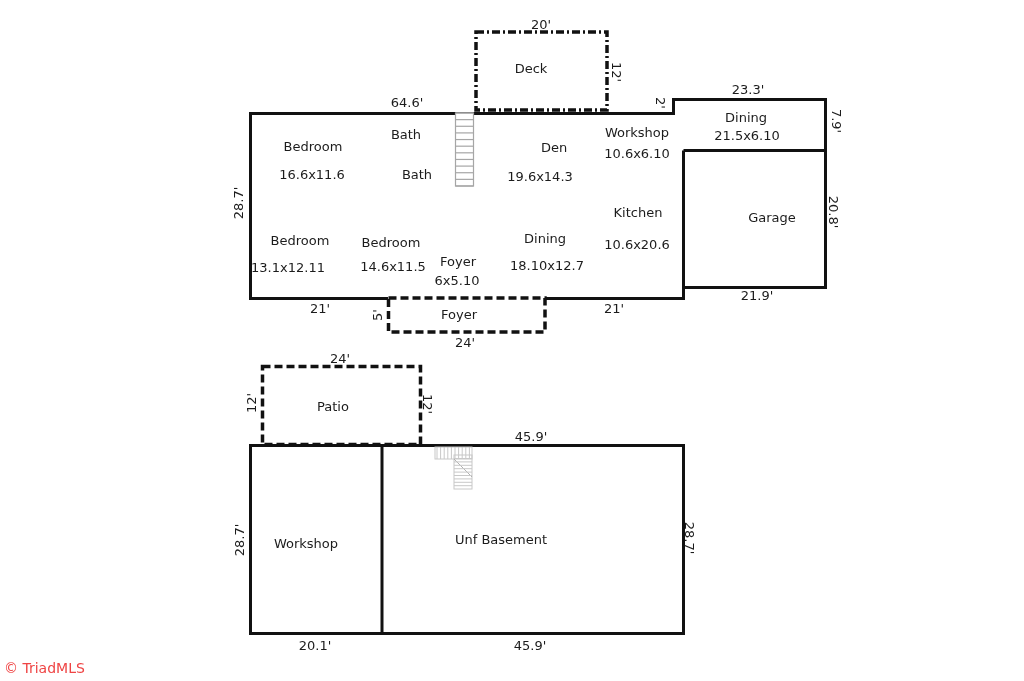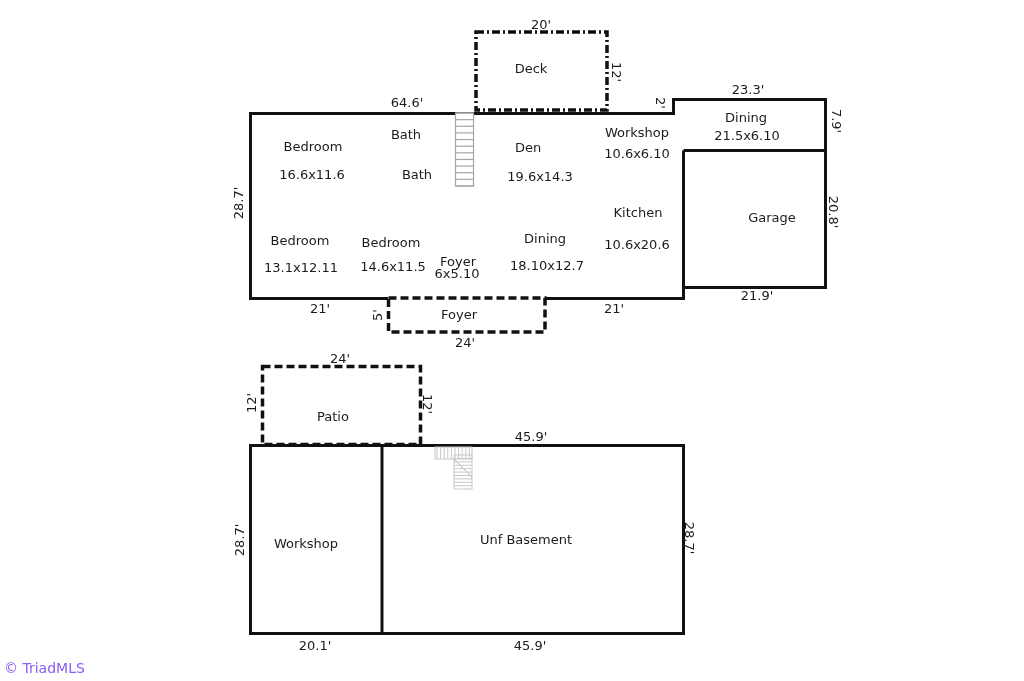--- a/index.html
+++ b/index.html
@@ -92,7 +92,7 @@
   <div class="lbl" style="left:406px;top:134px">Bath</div>
   <div class="lbl" style="left:417px;top:174px">Bath</div>
 
-  <div class="lbl" style="left:528px;top:147px">Den</div>
+  <div class="lbl" style="left:554px;top:147px">Den</div>
   <div class="lbl" style="left:540px;top:176px">19.6x14.3</div>
 
   <div class="lbl" style="left:637px;top:132px">Workshop</div>

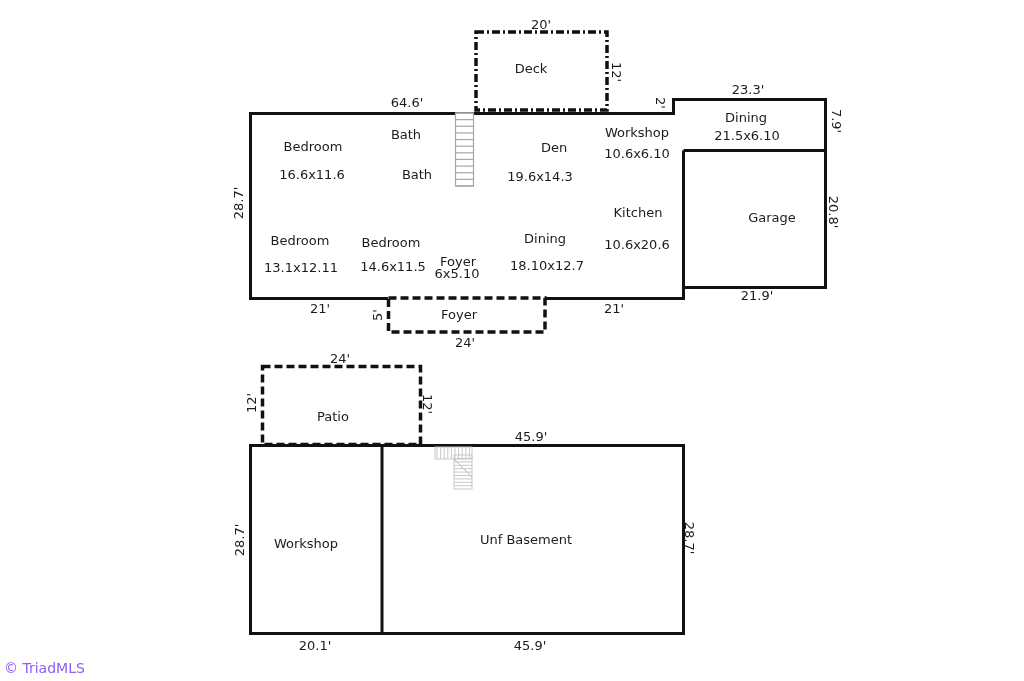--- a/index.html
+++ b/index.html
@@ -111,7 +111,7 @@
   <div class="lbl" style="left:757px;top:295px">21.9'</div>
 
   <div class="lbl" style="left:300px;top:240px">Bedroom</div>
-  <div class="lbl" style="left:301px;top:267px">13.1x12.11</div>
+  <div class="lbl" style="left:288px;top:267px">13.1x12.11</div>
 
   <div class="lbl" style="left:391px;top:242px">Bedroom</div>
   <div class="lbl" style="left:393px;top:266px">14.6x11.5</div>

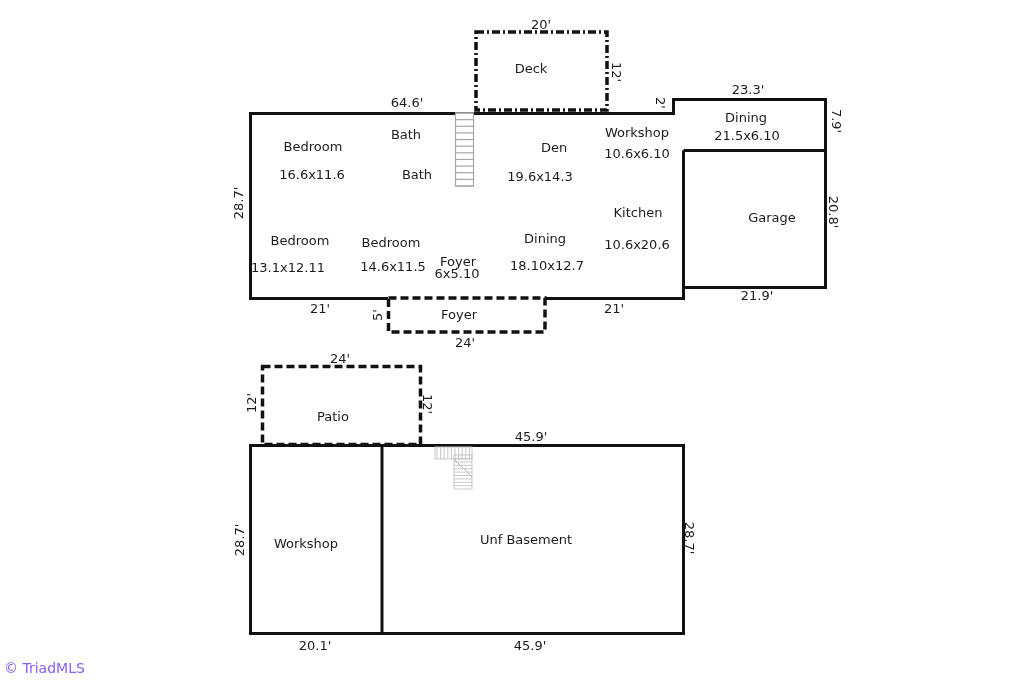--- a/index.html
+++ b/index.html
@@ -117,7 +117,7 @@
   <div class="lbl" style="left:393px;top:266px">14.6x11.5</div>
 
   <div class="lbl" style="left:458px;top:261px">Foyer</div>
-  <div class="lbl" style="left:457px;top:273px">6x5.10</div>
+  <div class="lbl" style="left:457px;top:280px">6x5.10</div>
 
   <div class="lbl" style="left:545px;top:238px">Dining</div>
   <div class="lbl" style="left:547px;top:265px">18.10x12.7</div>

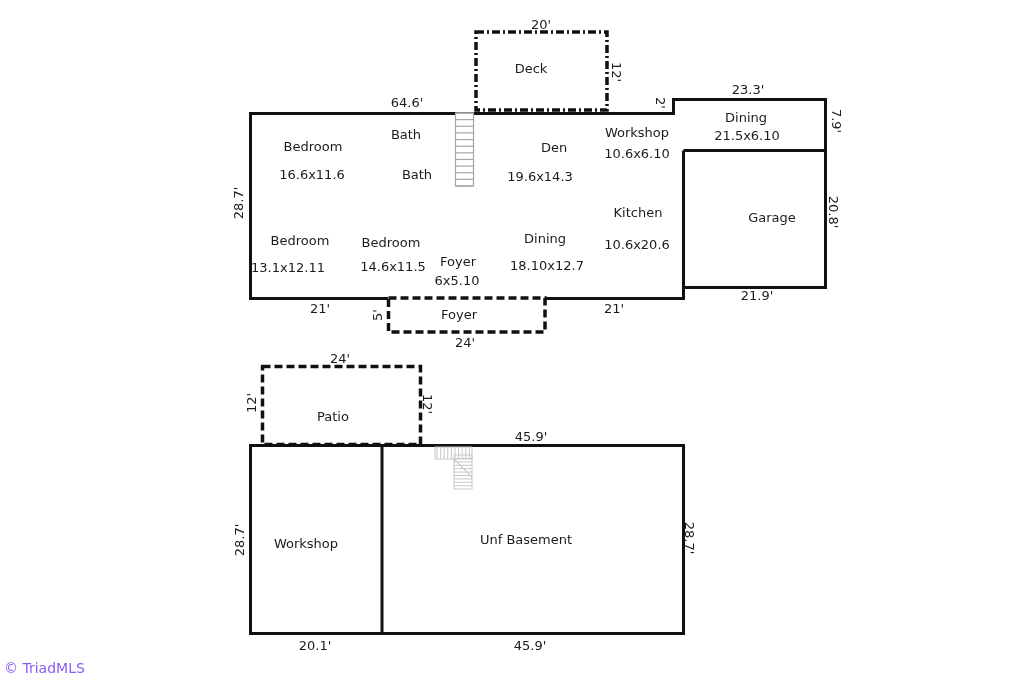--- a/index.html
+++ b/index.html
@@ -128,7 +128,7 @@
 
   <div class="lbl" style="left:340px;top:358px">24'</div>
   <div class="lbl ccw" style="left:251px;top:403px">12'</div>
-  <div class="lbl" style="left:333px;top:416px">Patio</div>
+  <div class="lbl" style="left:333px;top:406px">Patio</div>
   <div class="lbl cw" style="left:427px;top:404px">12'</div>
 
   <div class="lbl" style="left:531px;top:436px">45.9'</div>

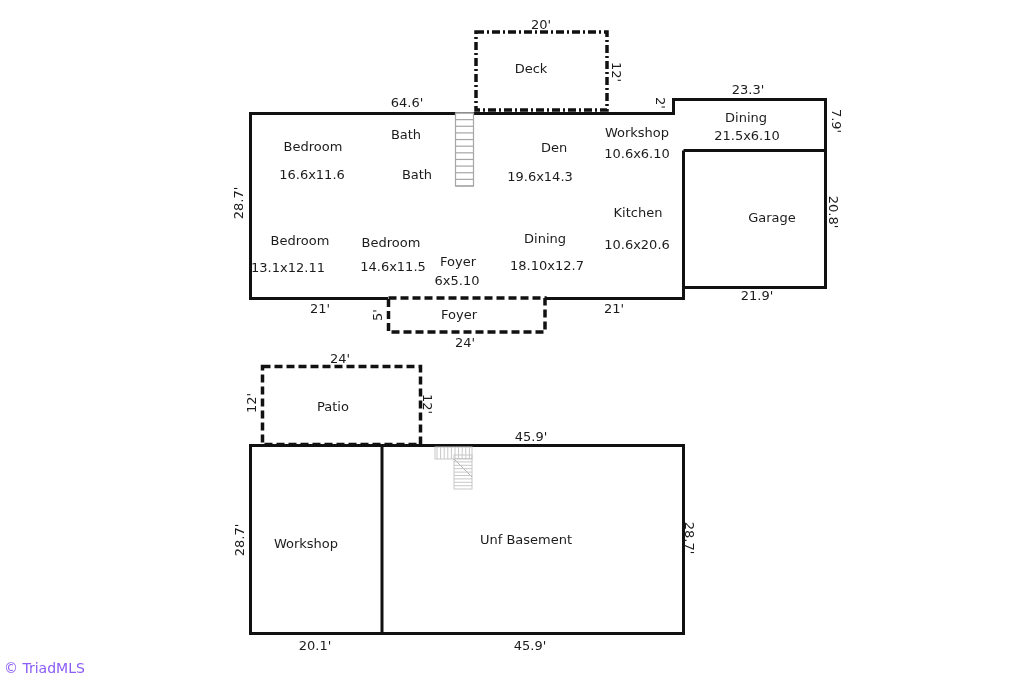--- a/index.html
+++ b/index.html
@@ -136,7 +136,7 @@
   <div class="lbl cw" style="left:689px;top:538px">28.7'</div>
 
   <div class="lbl" style="left:306px;top:543px">Workshop</div>
-  <div class="lbl" style="left:526px;top:539px">Unf Basement</div>
+  <div class="lbl" style="left:501px;top:539px">Unf Basement</div>
   <div class="lbl" style="left:315px;top:645px">20.1'</div>
   <div class="lbl" style="left:530px;top:645px">45.9'</div>
 

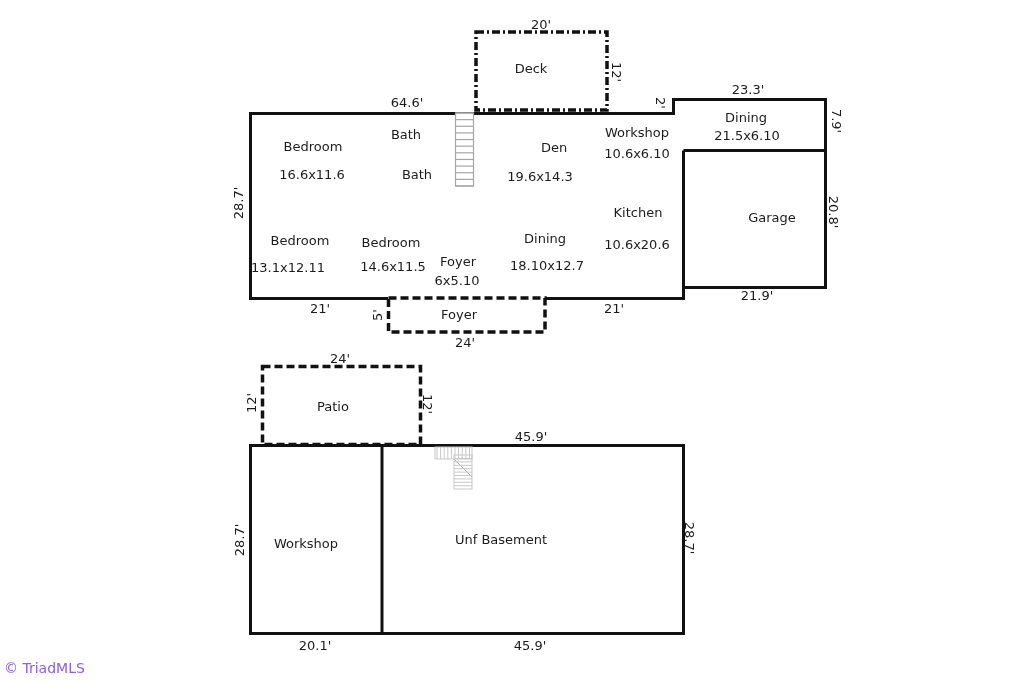--- a/index.html
+++ b/index.html
@@ -10,7 +10,7 @@
        transform:translate(-50%,-50%);line-height:1;}
   .cw{transform:translate(-50%,-50%) rotate(90deg);}
   .ccw{transform:translate(-50%,-50%) rotate(-90deg);}
-  .watermark{position:absolute;left:4px;top:661px;font-size:14px;color:#8b5cf6;
+  .watermark{position:absolute;left:4px;top:661px;font-size:14px;color:#ef4444;
              transform:none;line-height:1;}
 </style>
 </head>

